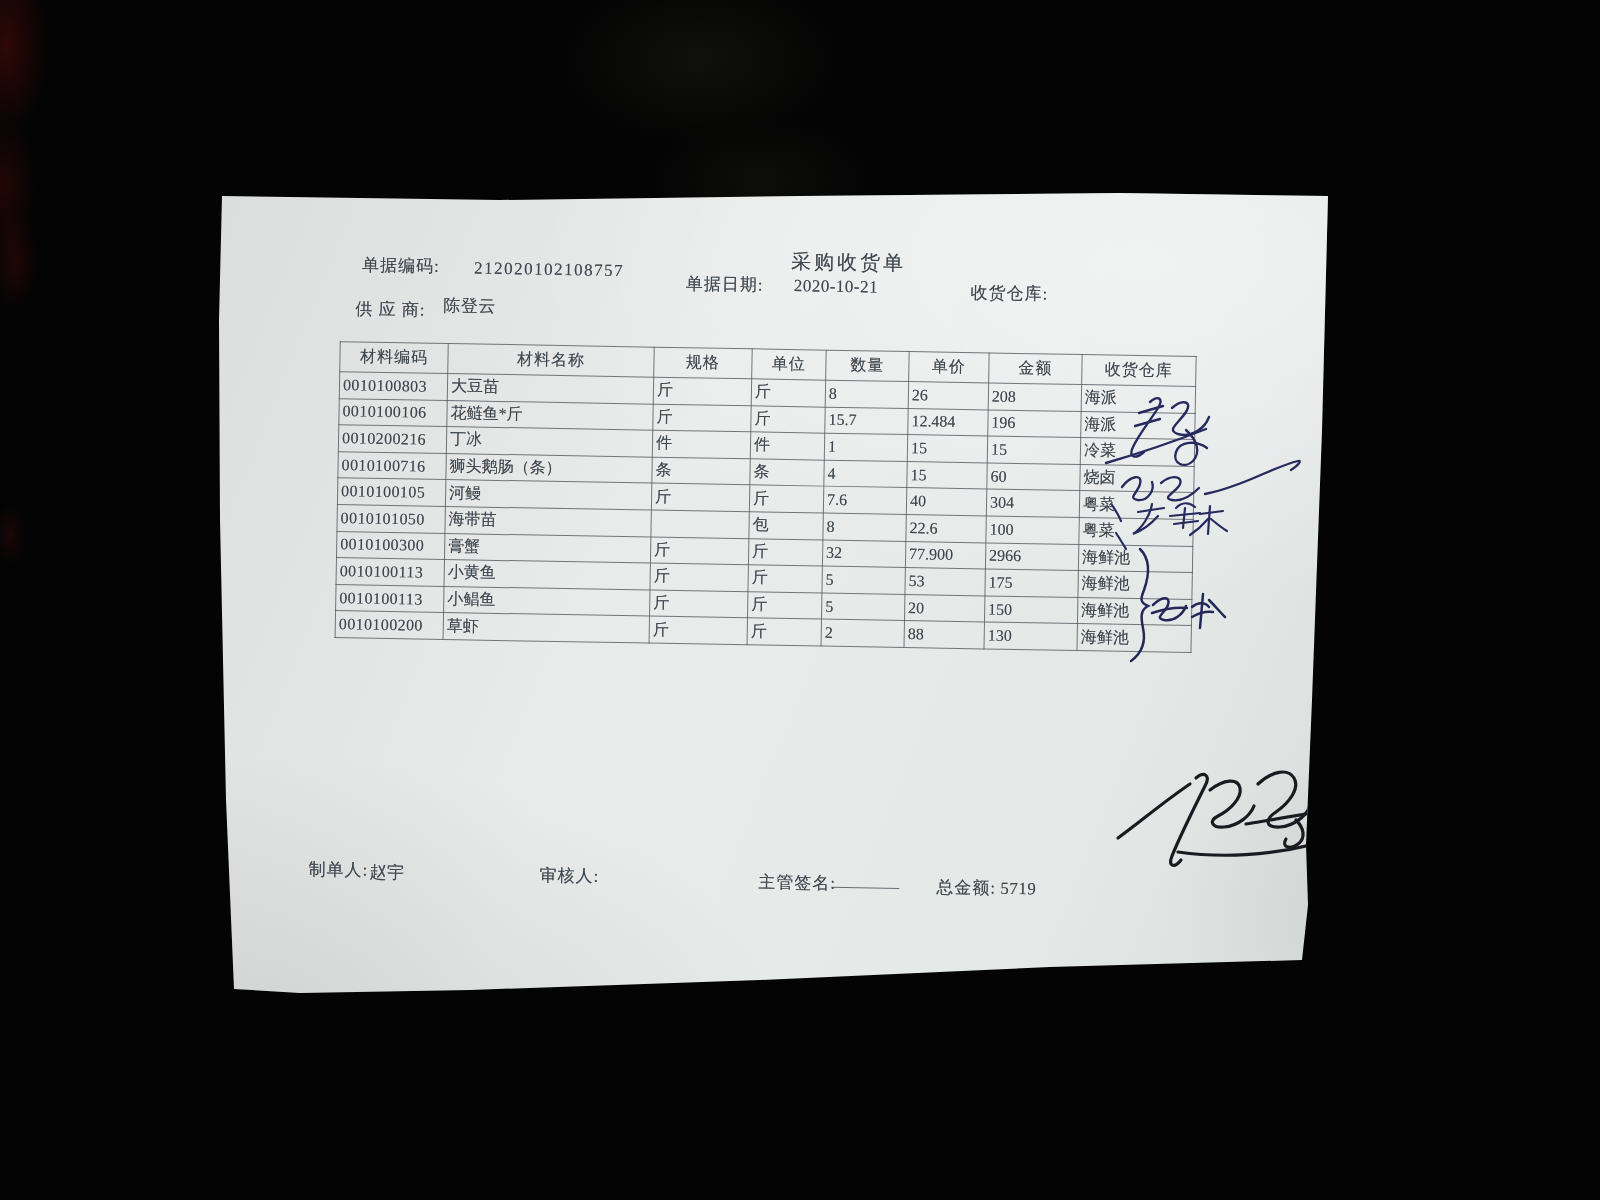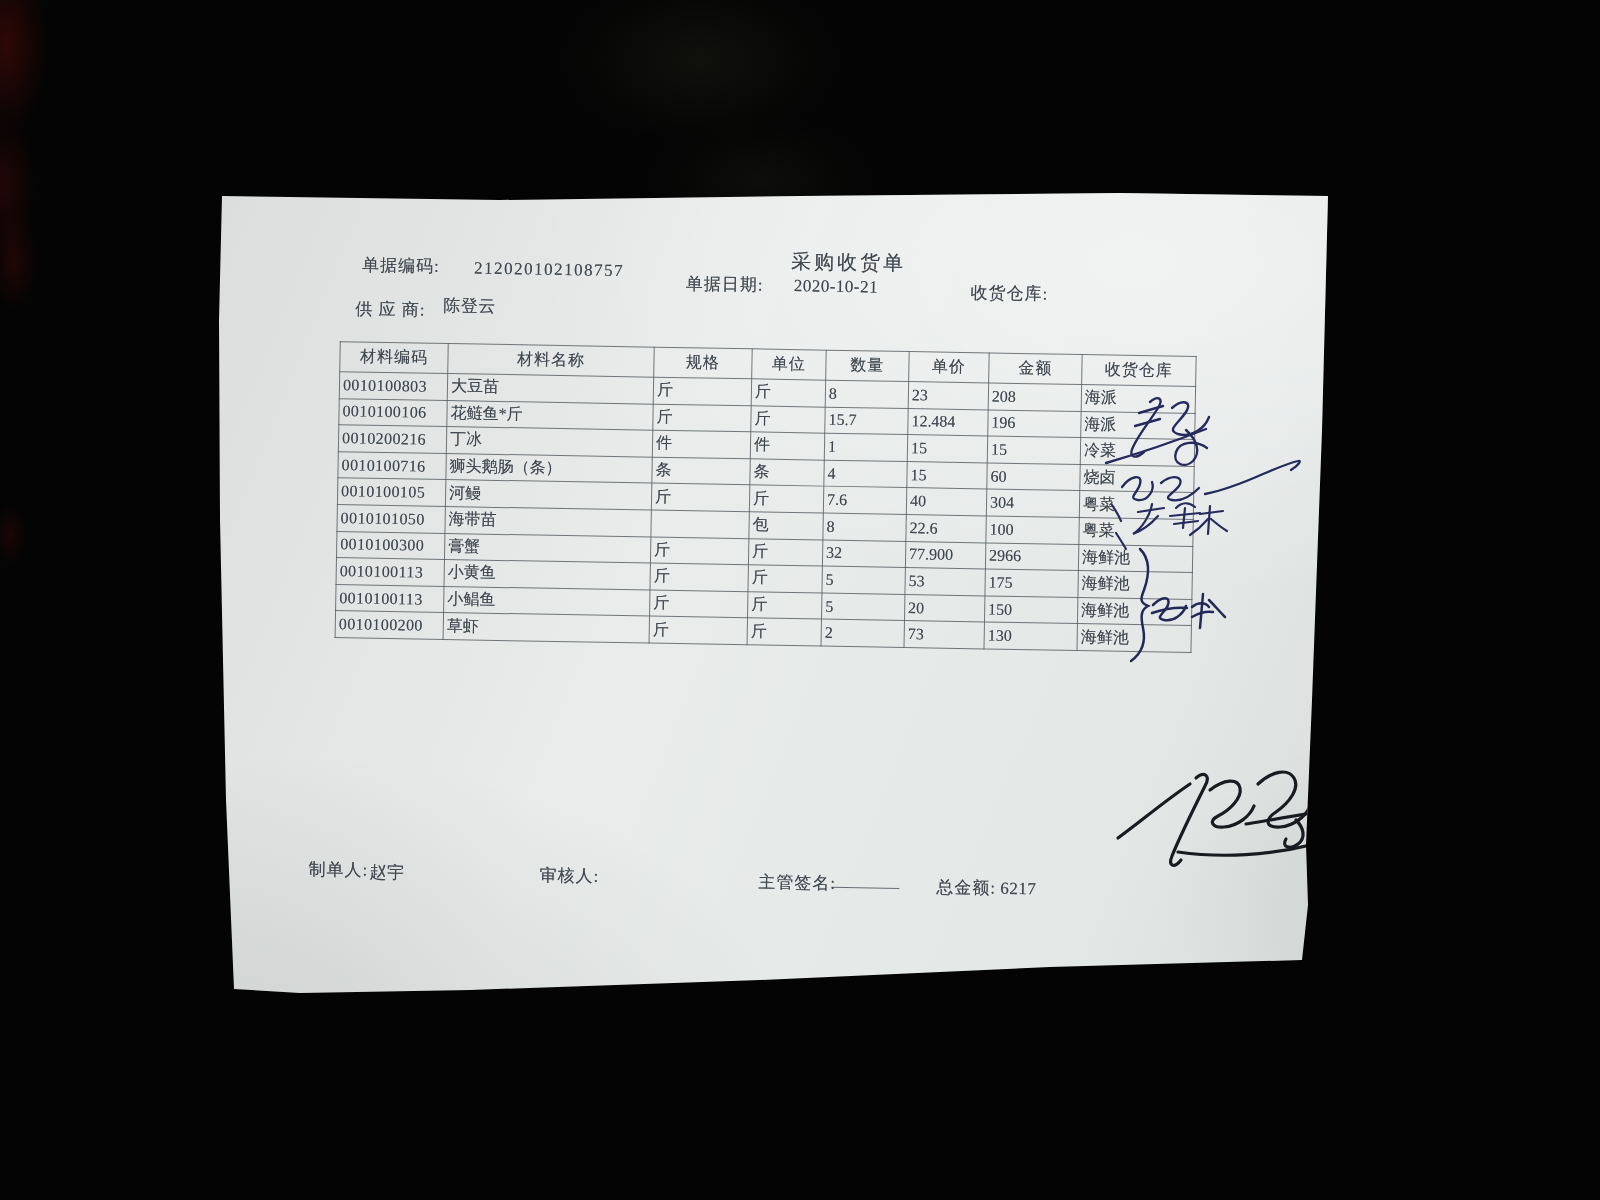--- a/index.html
+++ b/index.html
@@ -103,7 +103,7 @@
               <td class="c-num">斤</td>
               <td class="c-num">斤</td>
               <td class="c-num">8</td>
-              <td class="c-num">23</td>
+              <td class="c-num">26</td>
               <td class="c-num">208</td>
               <td class="c-name">海派</td>
             </tr>

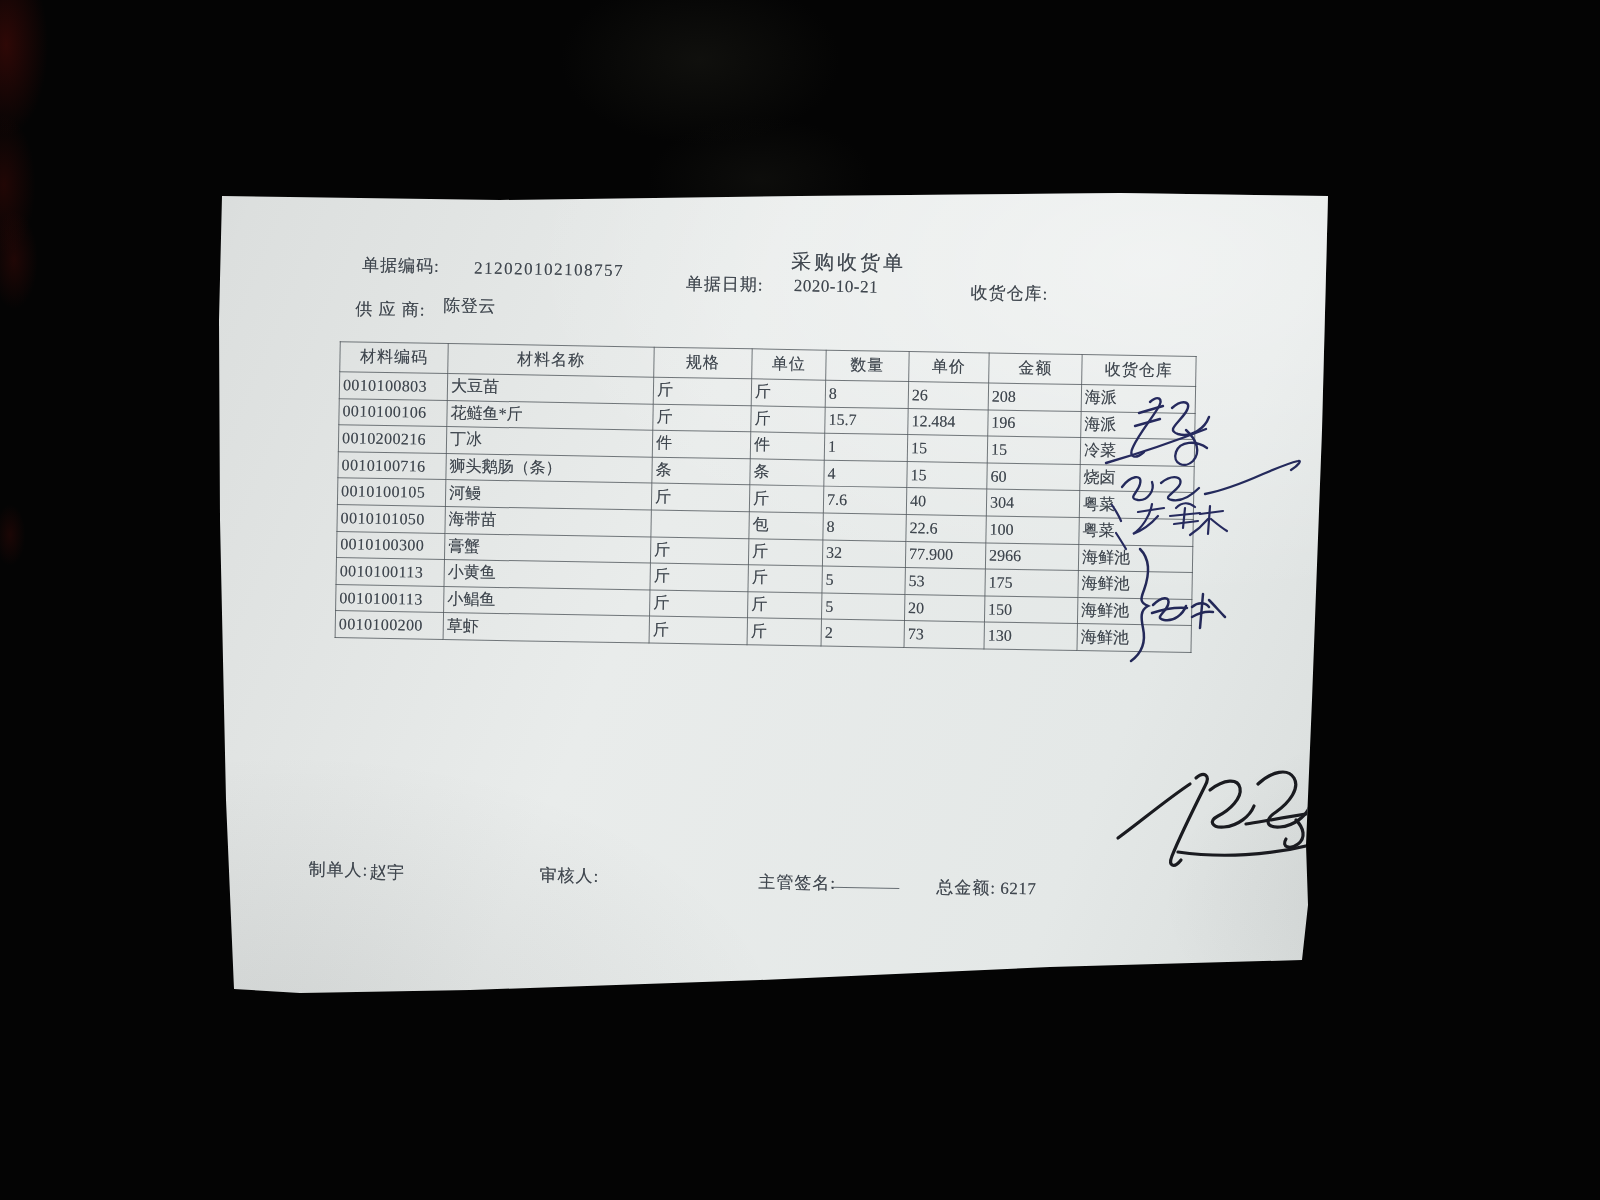--- a/index.html
+++ b/index.html
@@ -193,7 +193,7 @@
               <td class="c-num">斤</td>
               <td class="c-num">斤</td>
               <td class="c-num">2</td>
-              <td class="c-num">73</td>
+              <td class="c-num">88</td>
               <td class="c-num">130</td>
               <td class="c-name">海鲜池</td>
             </tr>

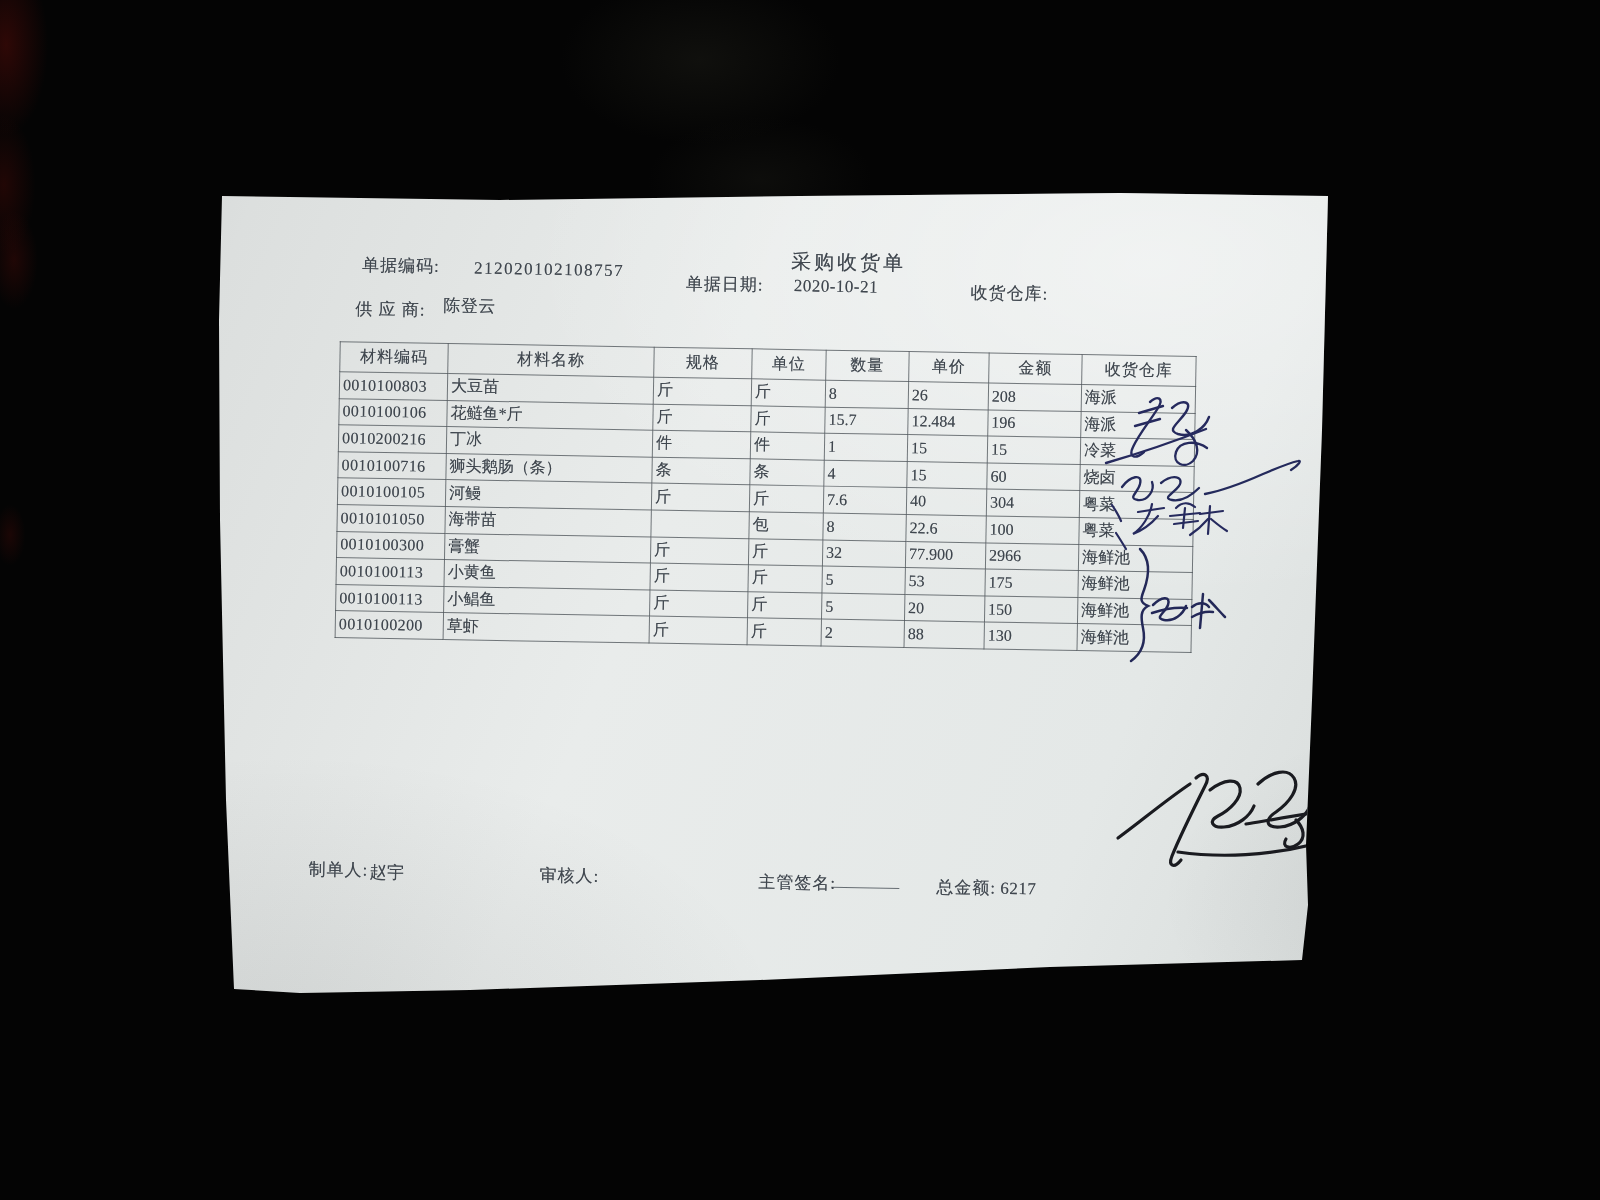--- a/index.html
+++ b/index.html
@@ -206,7 +206,7 @@
       <div class="f lbl" style="left:765px;top:863px;">主管签名:</div>
       <div class="uline" style="left:838px;top:862px;width:68px;height:16px;"></div>
       <div class="f lbl" style="left:943px;top:865px;">总金额:</div>
-      <div class="f val" style="left:1007px;top:867px;">6217</div>
+      <div class="f val" style="left:1007px;top:867px;">5719</div>
     </div>
 
     <svg class="ink" width="1600" height="1200" viewBox="0 0 1600 1200">

